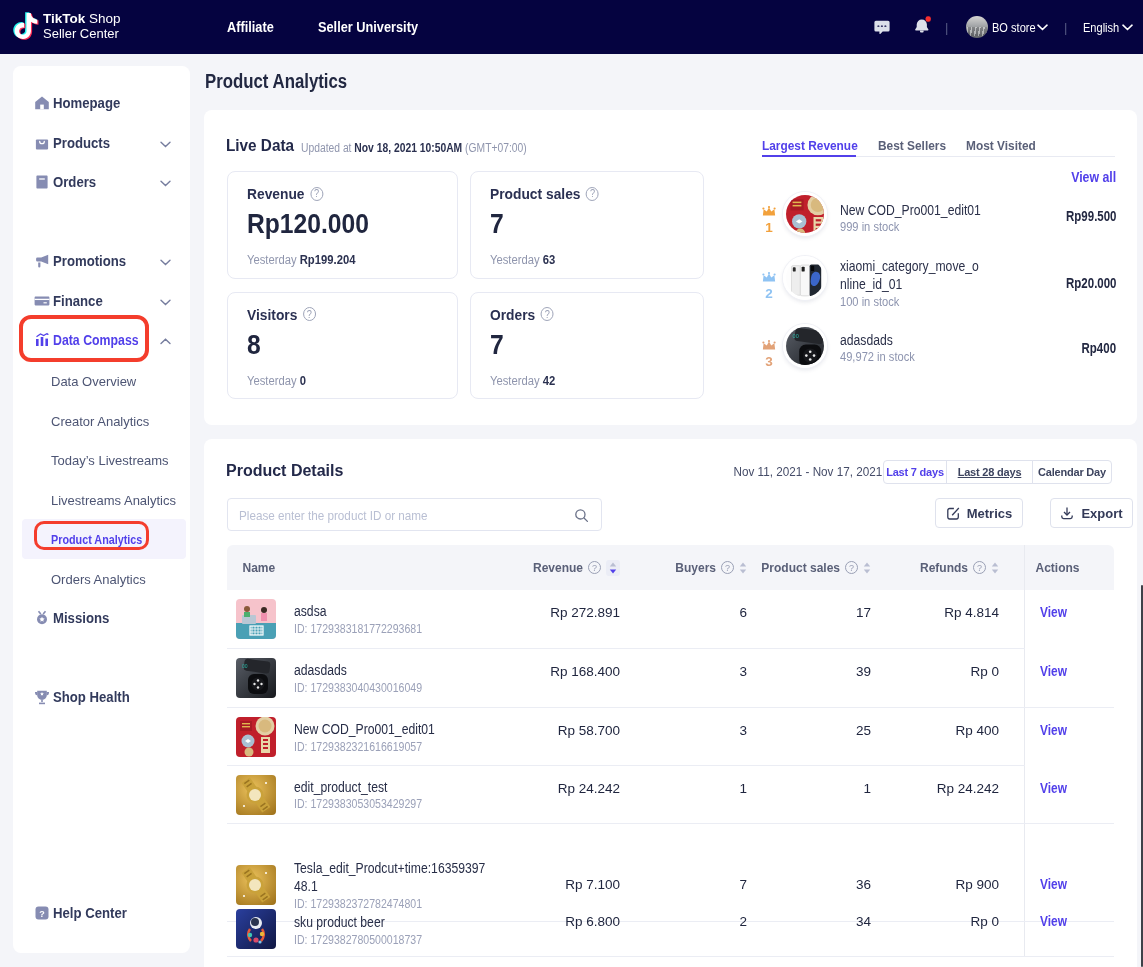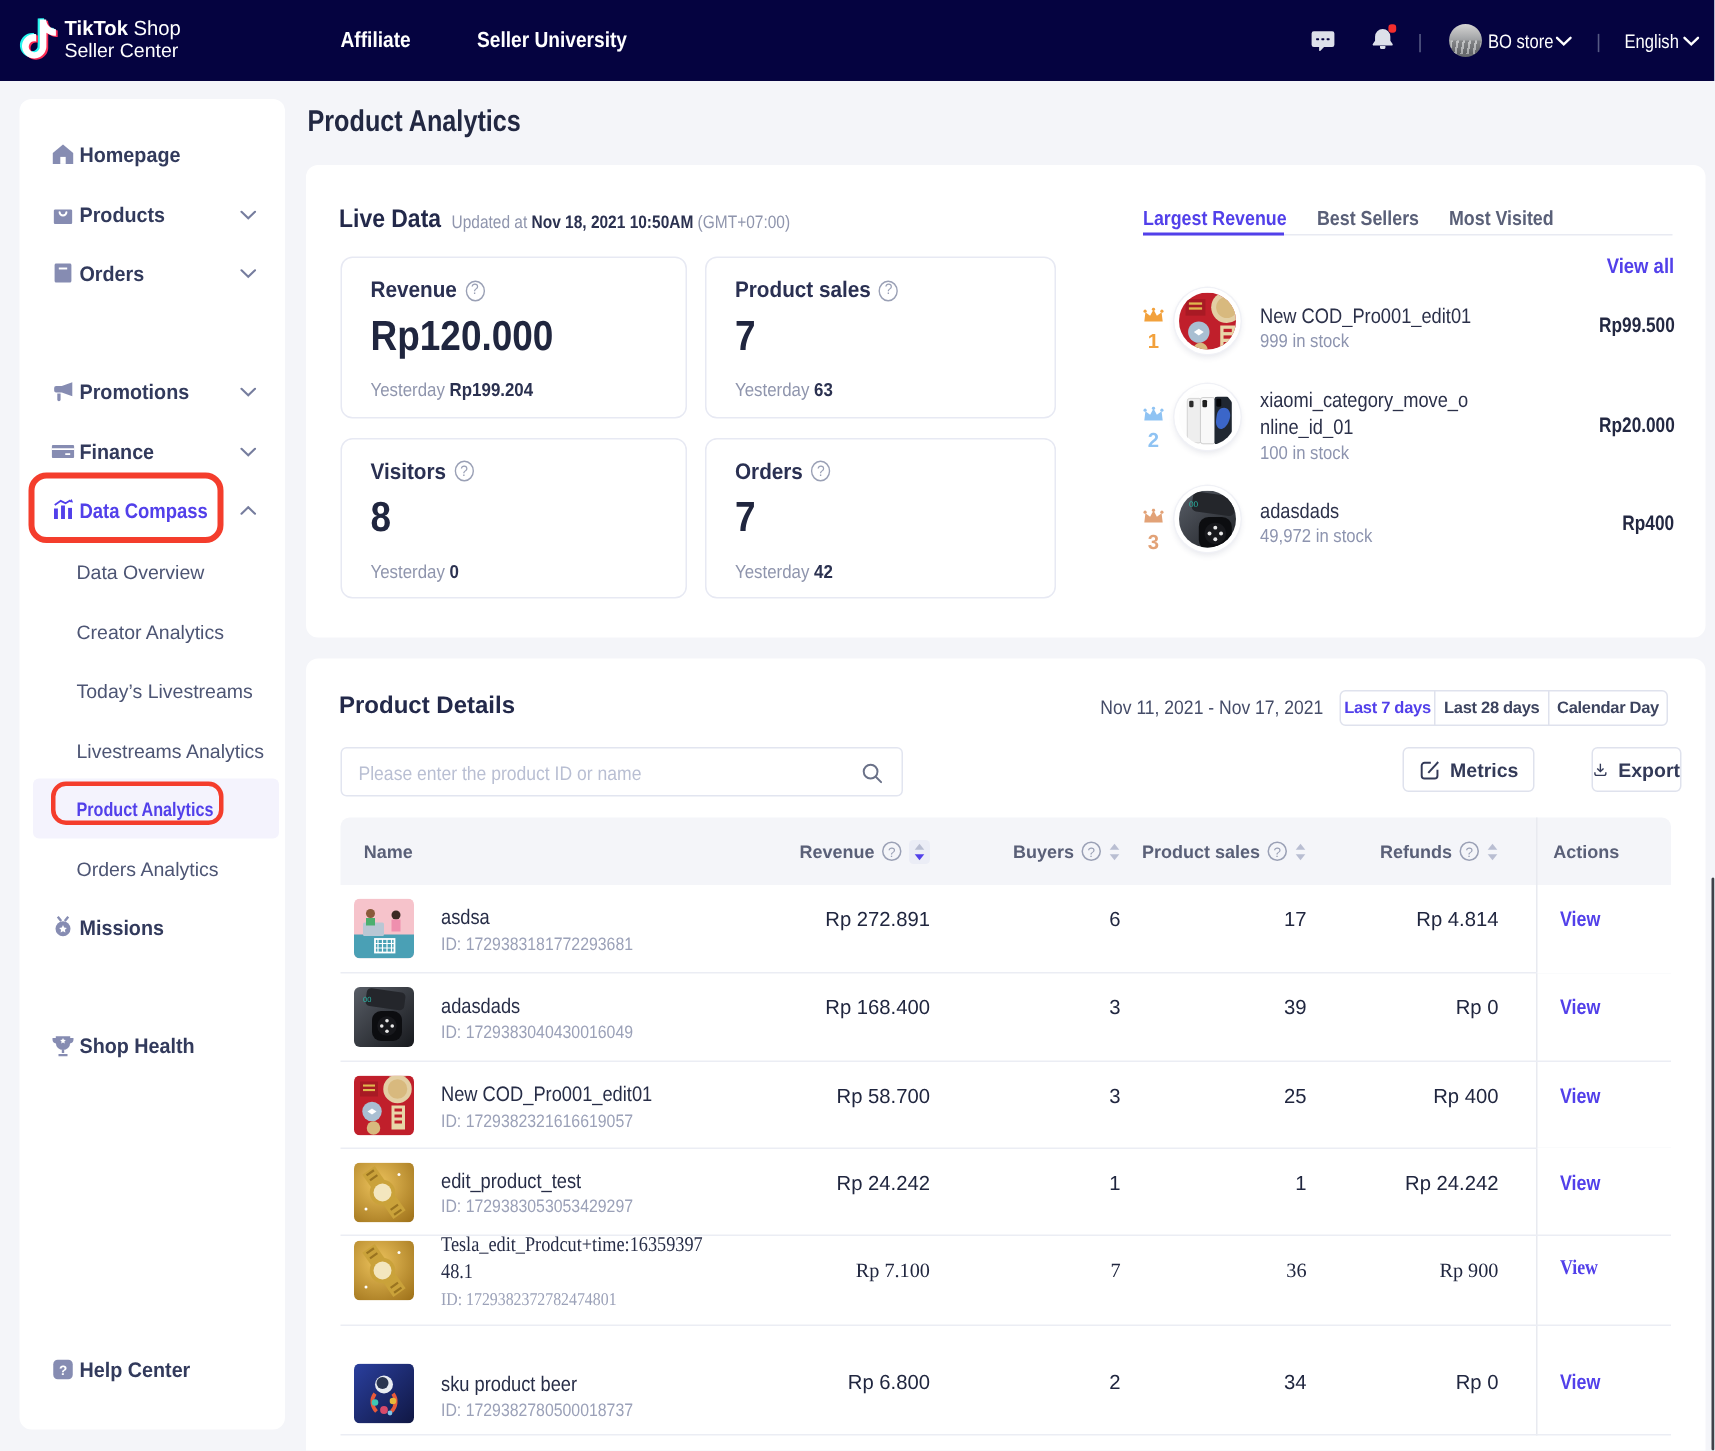--- a/index.html
+++ b/index.html
@@ -370,7 +370,7 @@
   <div class="pd-date">Nov 11, 2021 - Nov 17, 2021</div>
   <div class="seg">
       <div style="width:64px;">Last 7 days</div>
-      <div style="width:77px;">Last 28 days</div>
+      <div style="width:87px;text-decoration:underline;">Last 28 days</div>
       <div style="width:80px;">Calendar Day</div>
     </div>
 

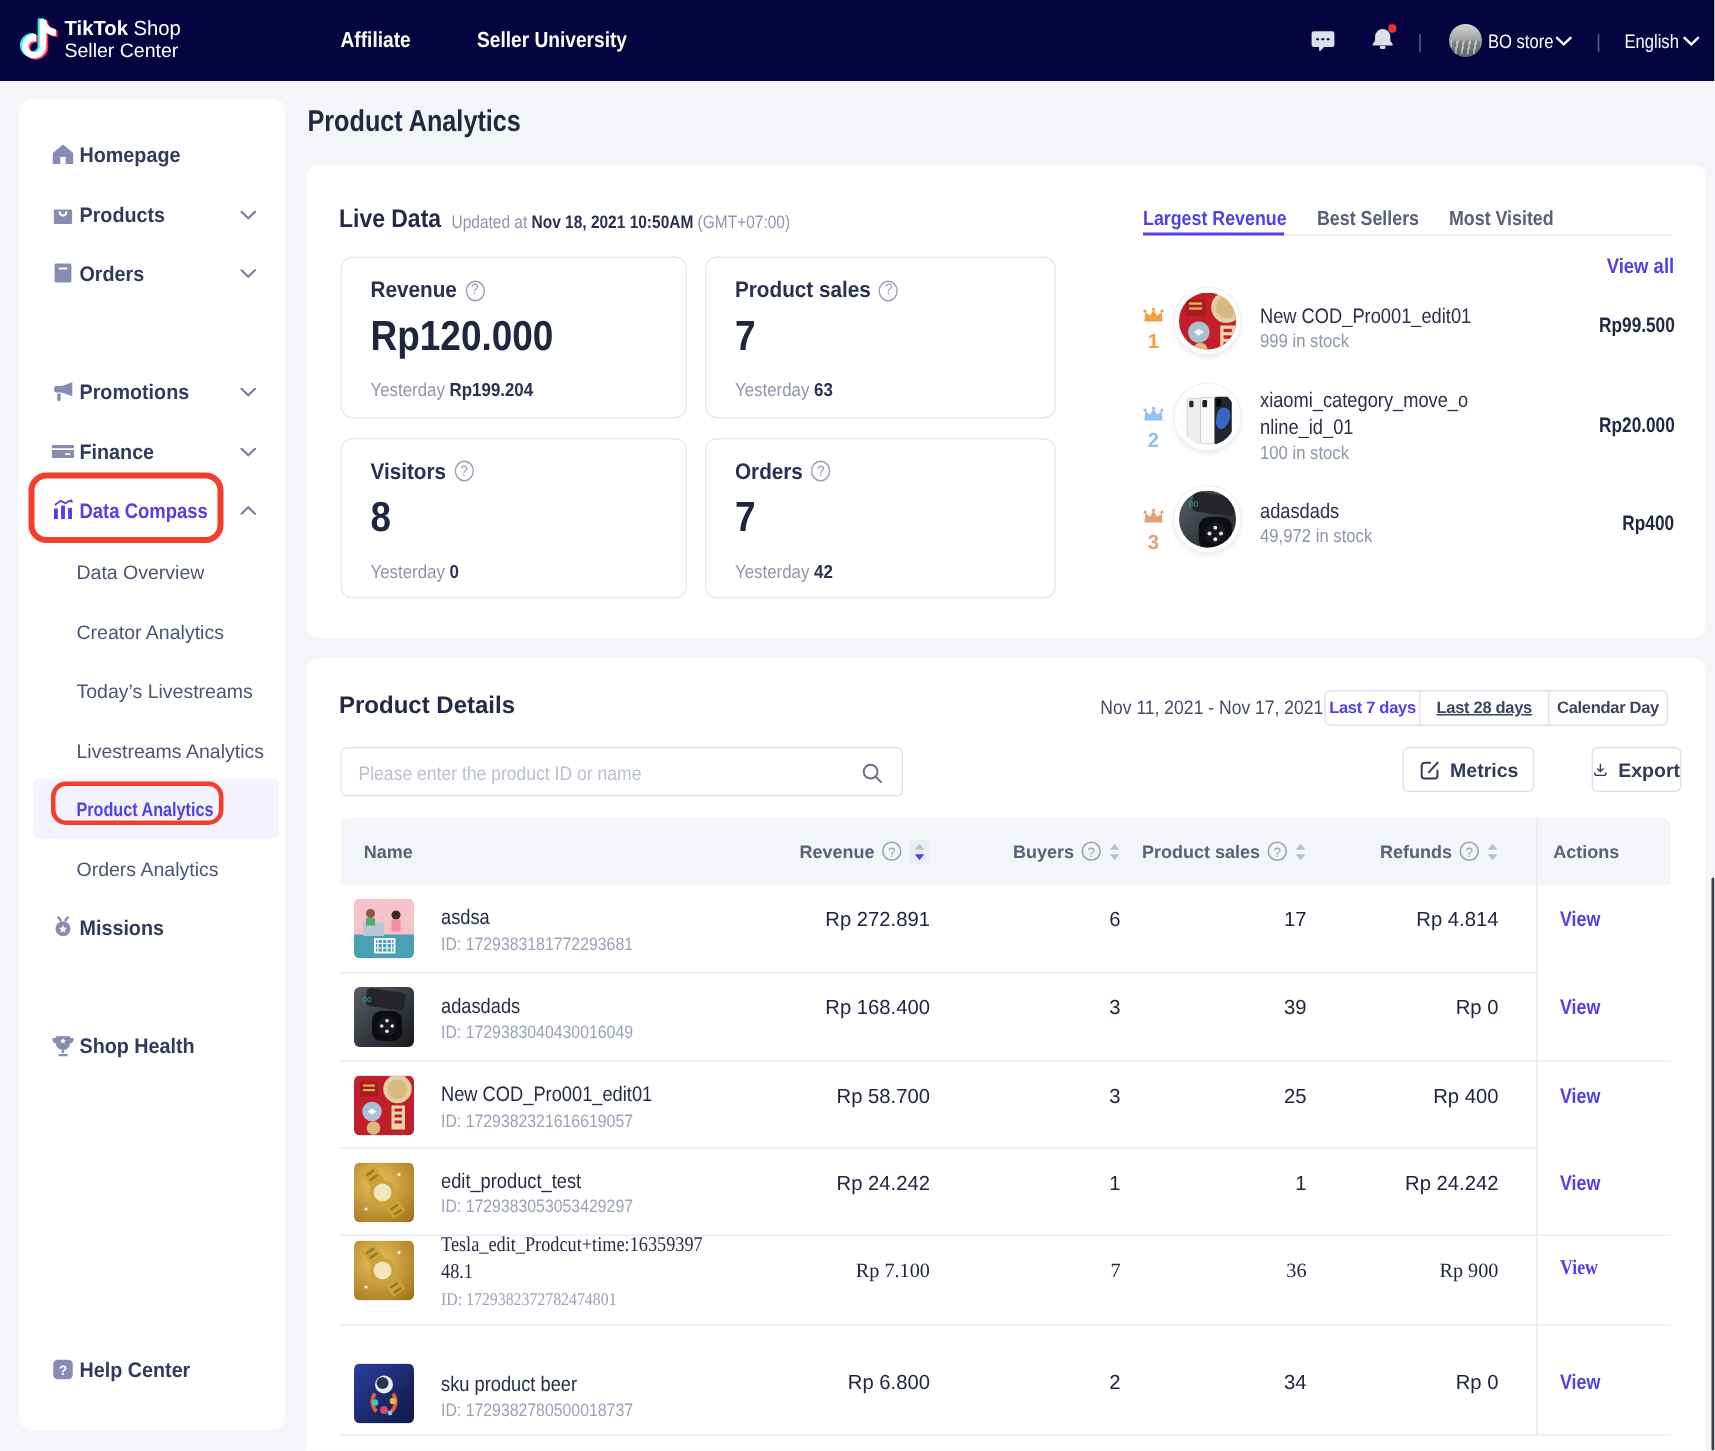--- a/index.html
+++ b/index.html
@@ -76,7 +76,7 @@
 .search svg { position:absolute; right:12px; top:9px; }
 .btn { position:absolute; top:59px; height:30px; border:1px solid #dfe2ed; border-radius:4px; background:#fff; display:flex; align-items:center; justify-content:center; gap:7px; font-size:13px; font-weight:bold; color:#333a58; }
 .btn-metrics { right:114px; width:88px; }
-.btn-export { right:16px; width:60px; }
+.btn-export { right:4px; width:83px; }
 
 
 .thead { position:absolute; left:22.5px; top:106px; width:887.5px; height:45px; background:#f4f5f9; border-radius:6px 6px 0 0; }

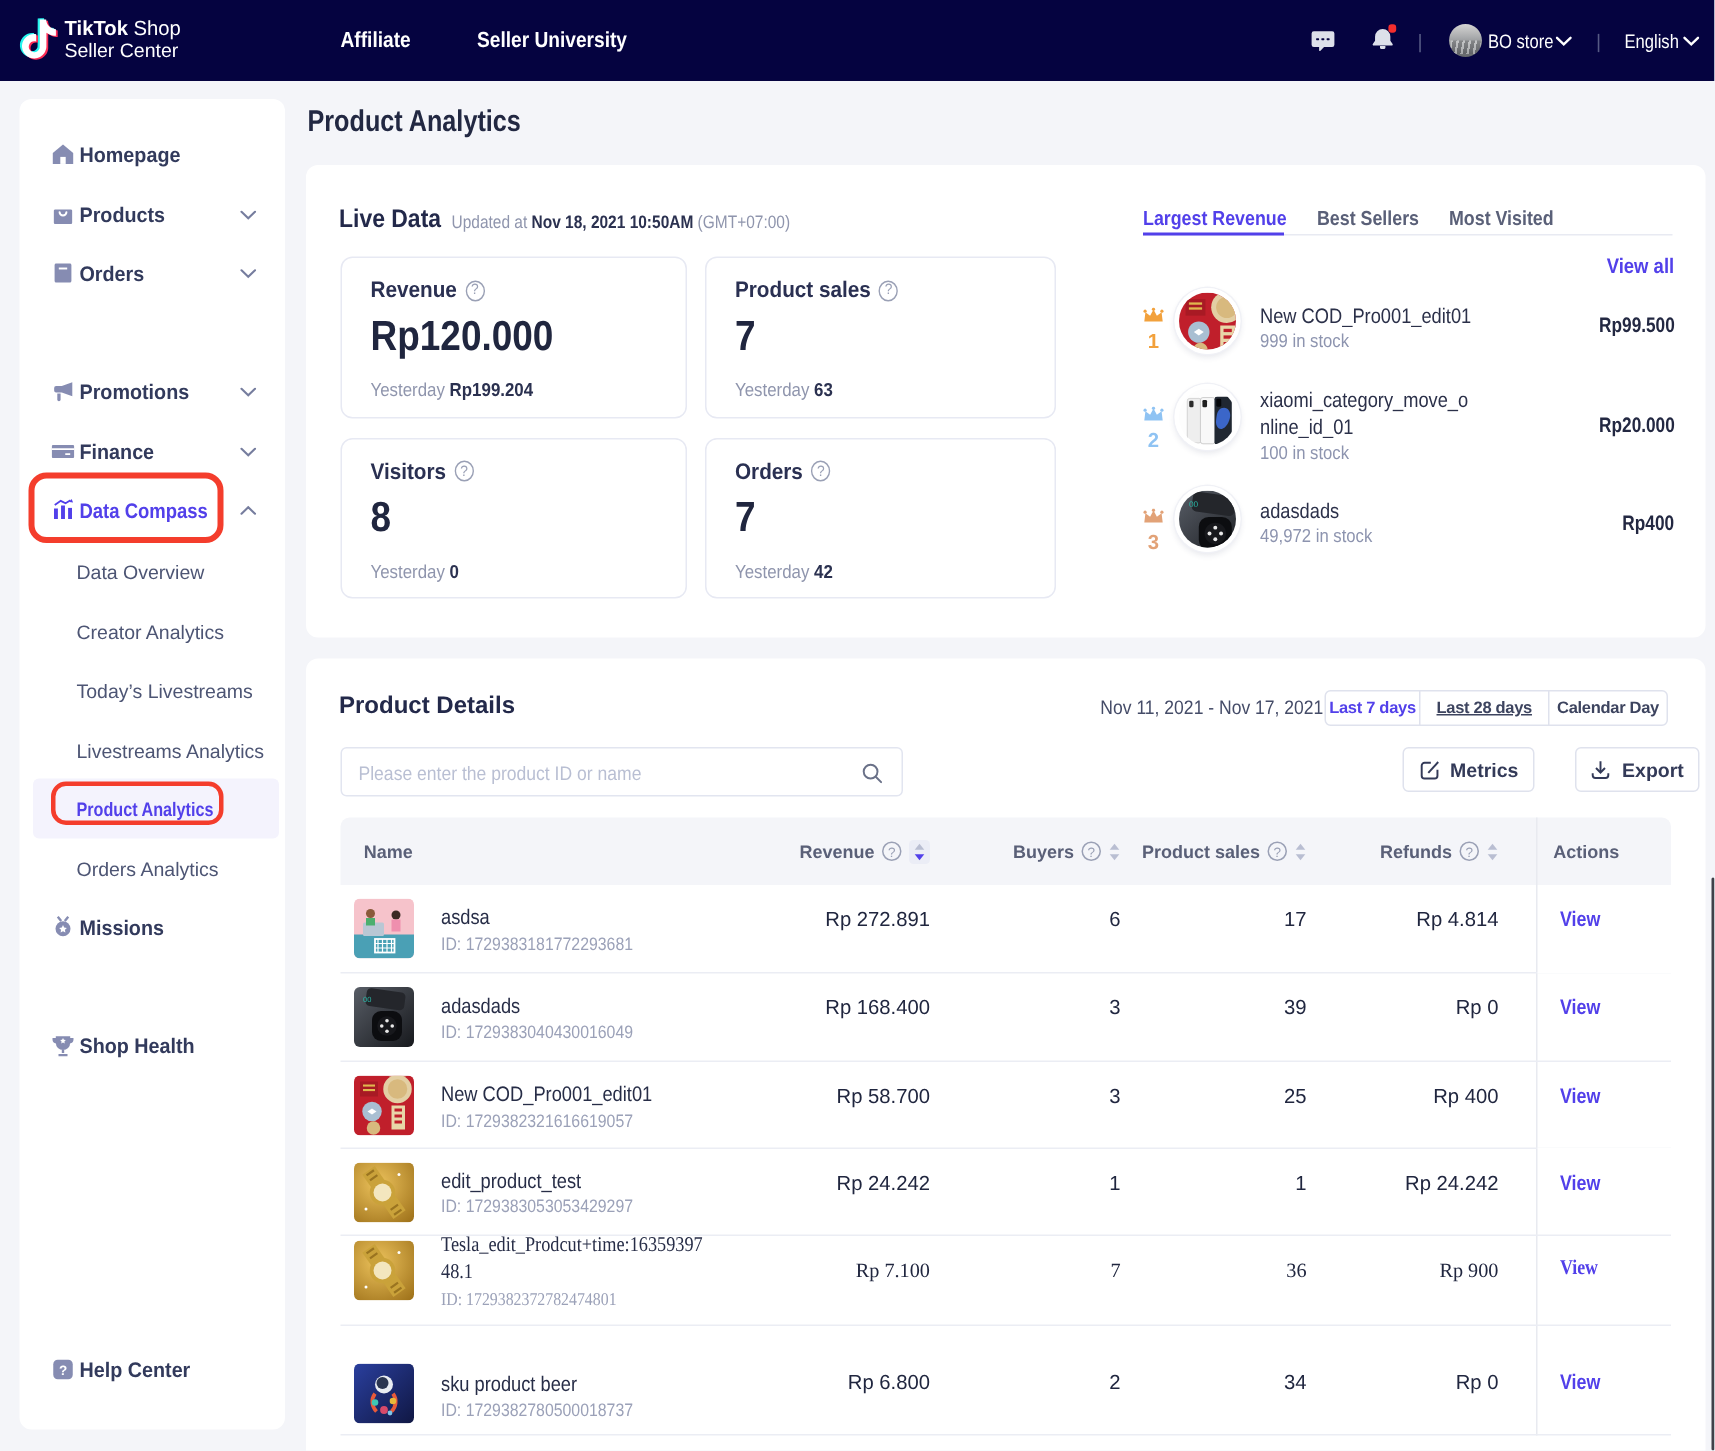--- a/index.html
+++ b/index.html
@@ -539,7 +539,7 @@
     <div class="tview" style="top:14px;">View</div>
   </div>
 
-  <div class="trow" style="top:370px; height:74.5px;font-family:Liberation Serif, serif;">
+  <div class="trow" style="top:408px; height:74.5px;">
     <div class="thumb" style="top:18px;">
       <svg width="40" height="40" viewBox="0 0 40 40">
           <defs>

